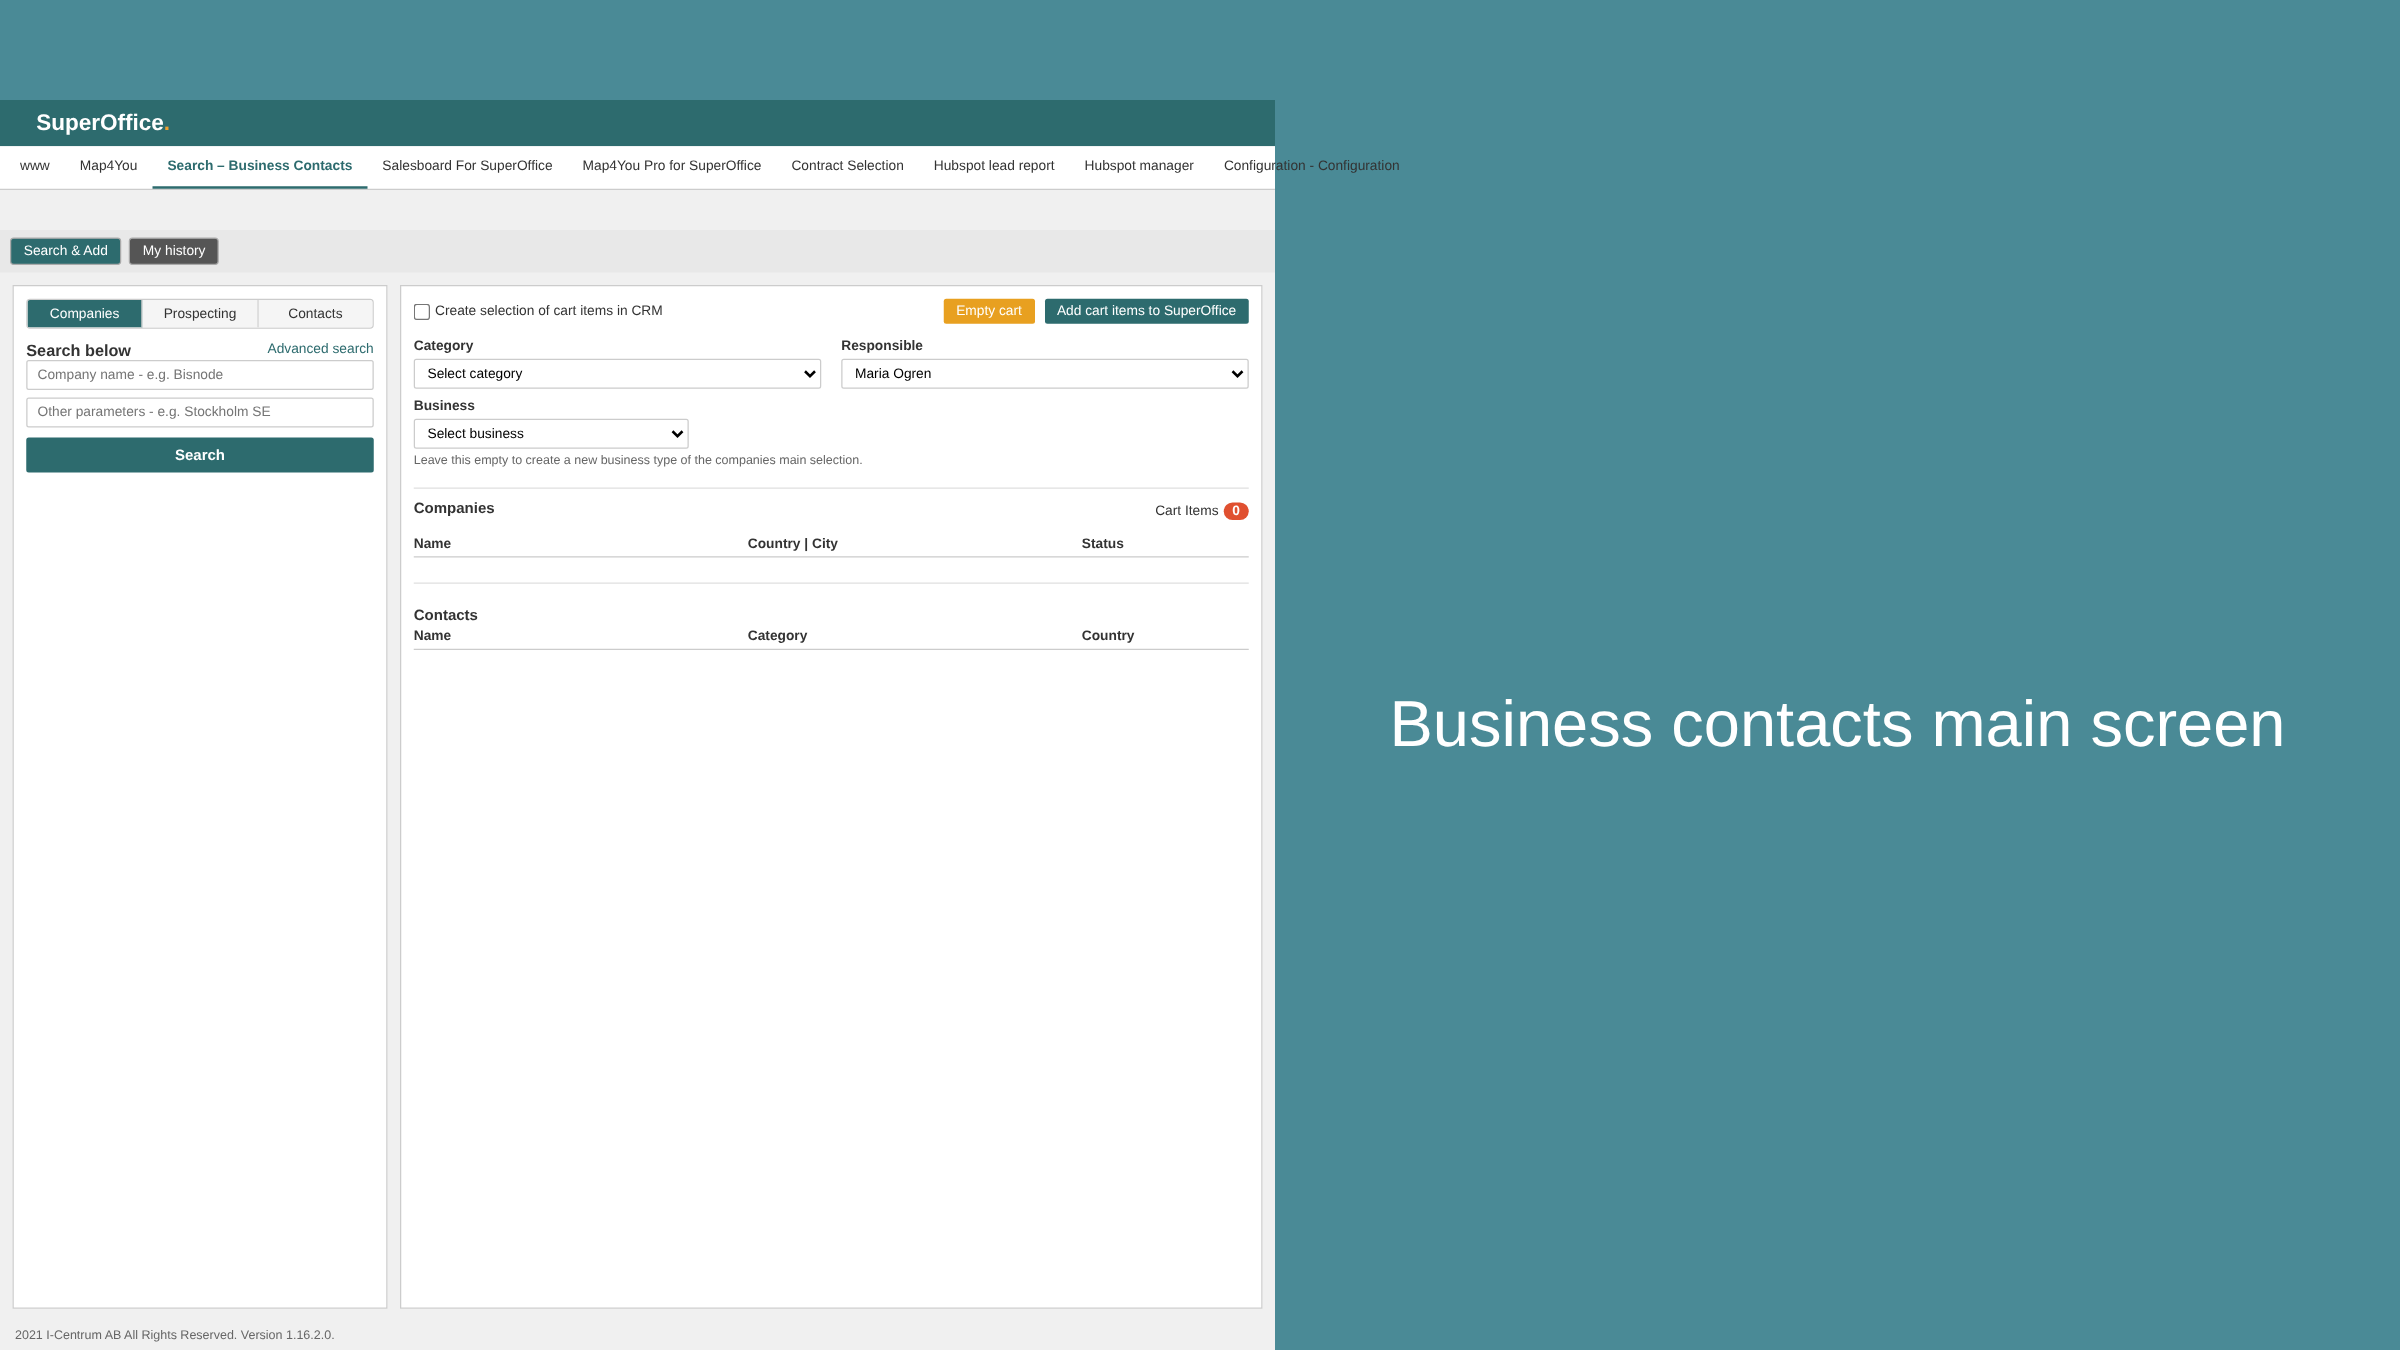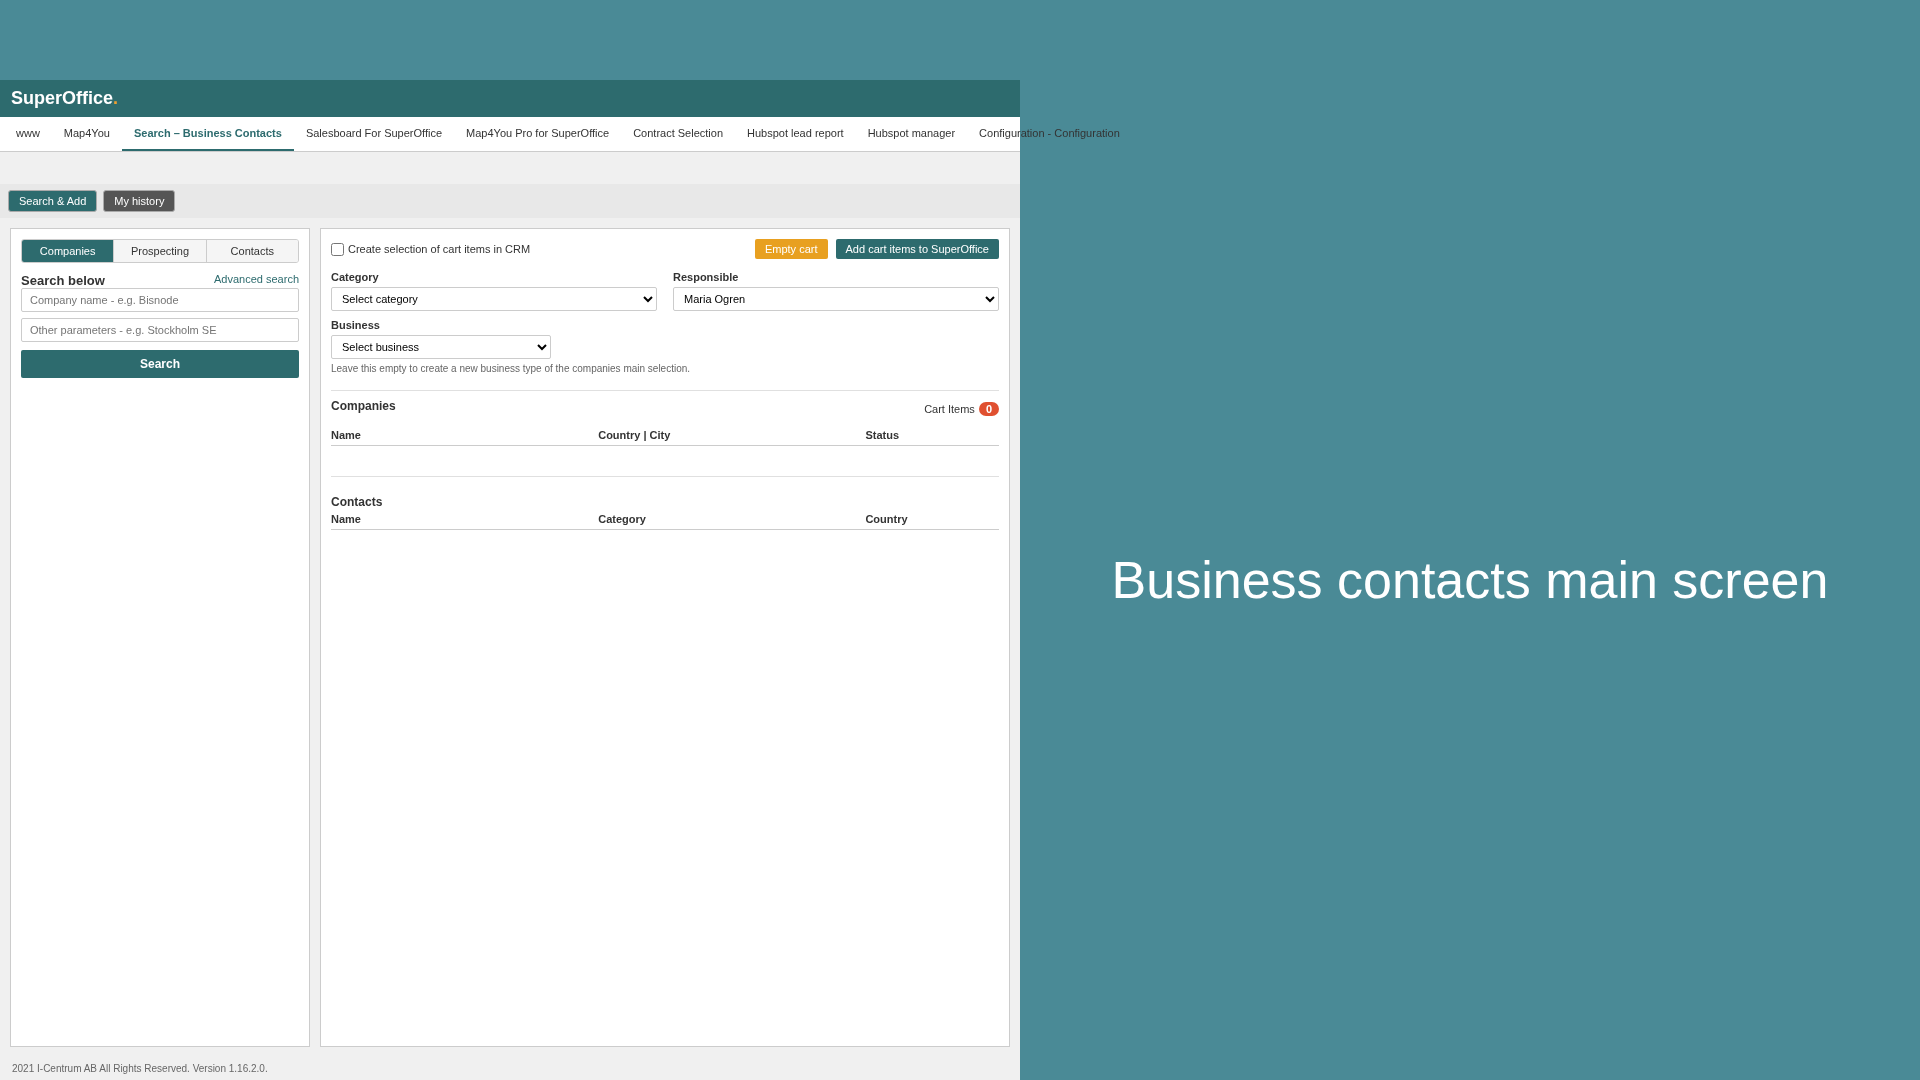--- a/index.html
+++ b/index.html
@@ -39,7 +39,7 @@
     
     .header-bar {
       background-color: #2d6b6e;
-      padding: 8px 11px;
+      padding: 8px 29px;
       display: flex;
       align-items: flex-end;
     }

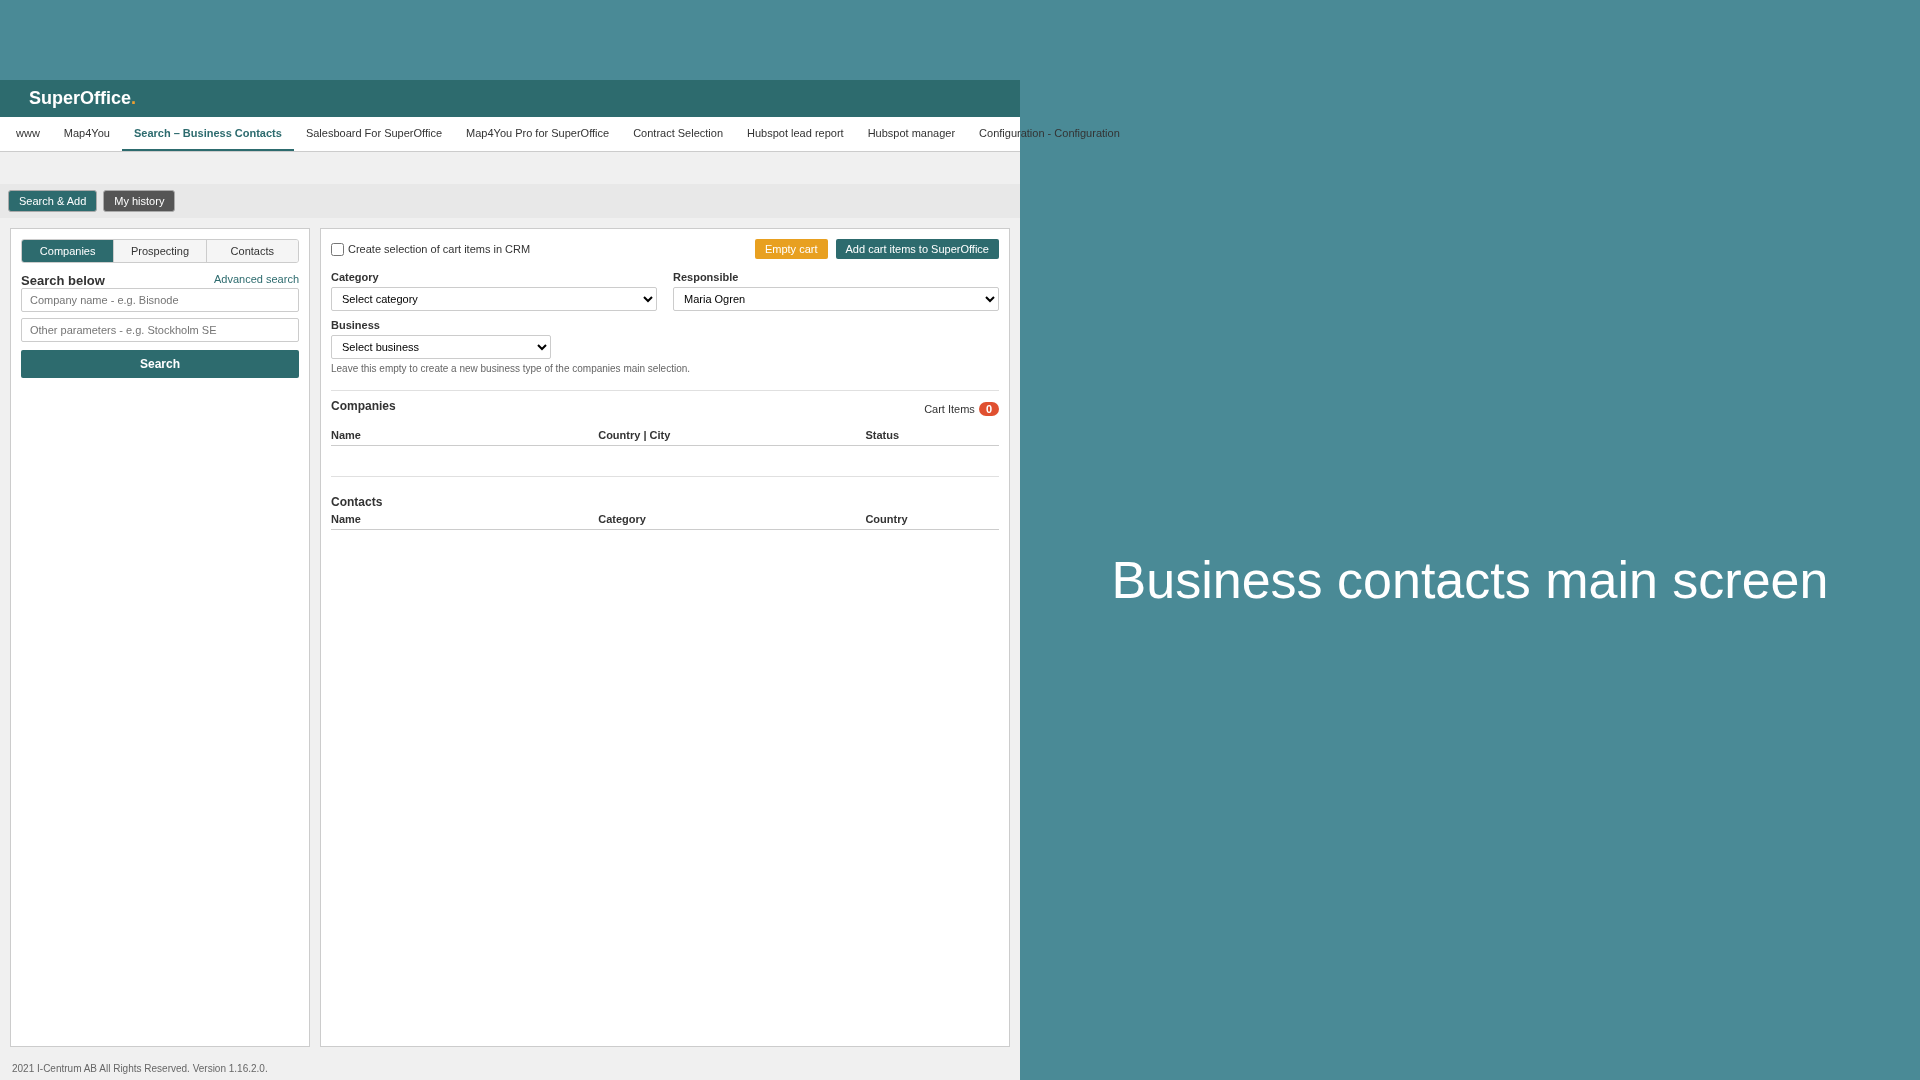--- a/index.html
+++ b/index.html
@@ -307,7 +307,7 @@
       display: flex;
       border-bottom: 1px solid #ccc;
       padding: 4px 0;
-      margin-bottom: 22px;
+      margin-bottom: 12px;
     }
 
     .table-header-cell {

